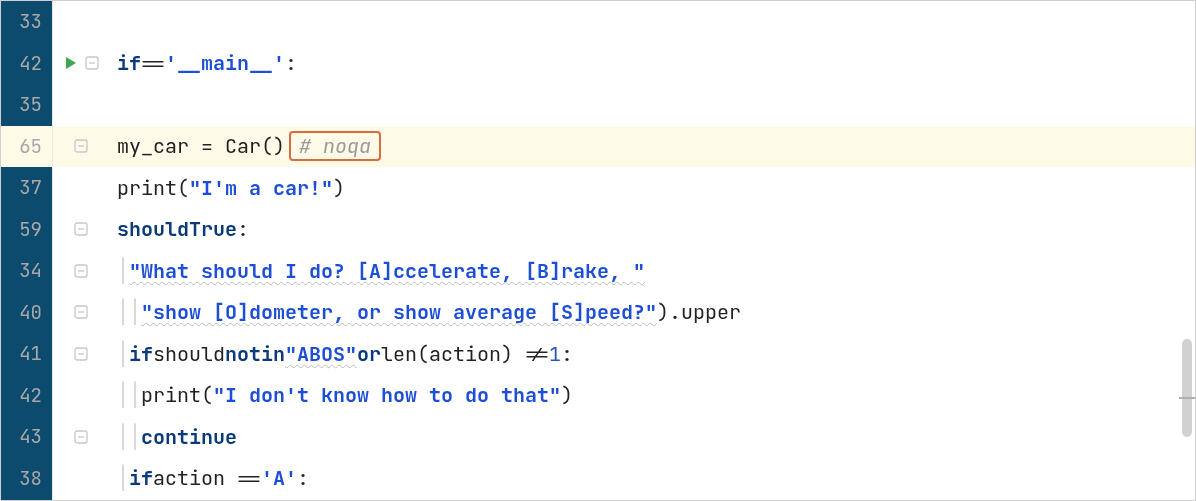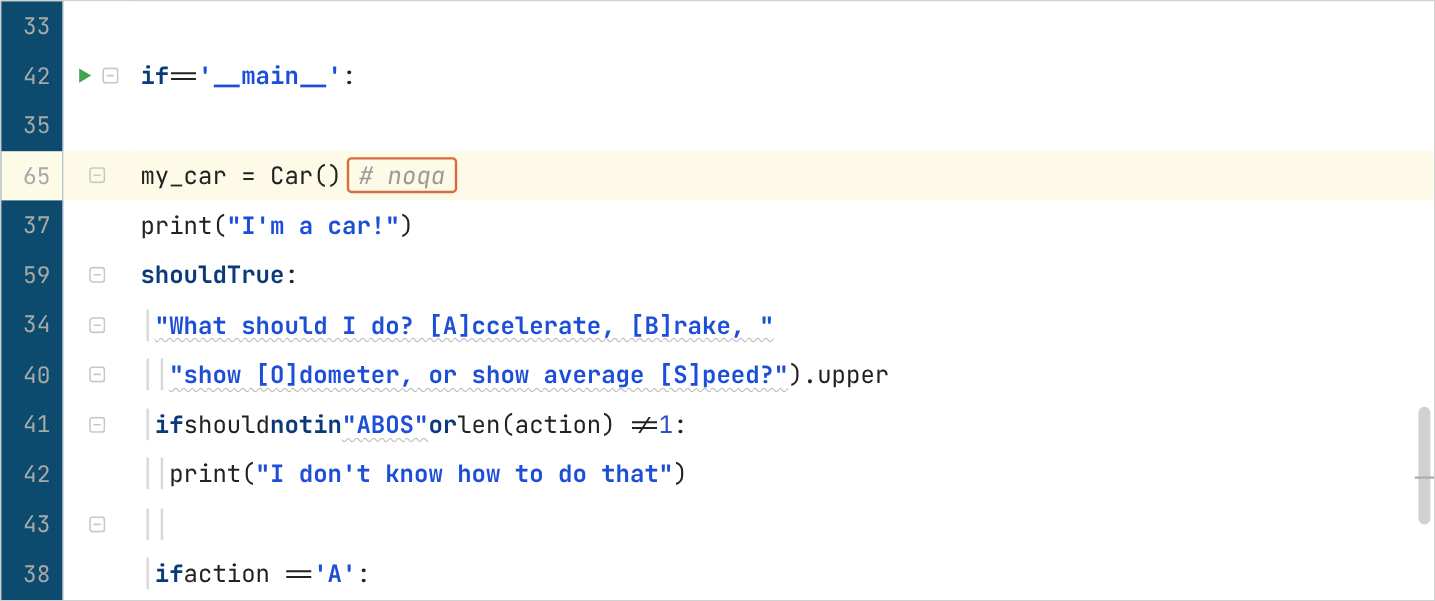--- a/index.html
+++ b/index.html
@@ -196,7 +196,7 @@
     <div class="line-row">     <span class="indent-guide">│</span>    <span class="indent-guide">│</span>              <span class="str wavy">"show [O]dometer, or show average [S]peed?"</span><span>).upper</span></div>
     <div class="line-row">     <span class="indent-guide">│</span>    <span class="kw">if</span> <span>should</span> <span class="kw">not</span> <span class="kw">in</span> <span class="str wavy">"ABOS"</span> <span class="kw">or</span> <span>len(action) !=</span> <span style="color:#2b52c2">1</span><span>:</span></div>
     <div class="line-row">     <span class="indent-guide">│</span>    <span class="indent-guide">│</span>   <span>print(</span><span class="str">"I don't know how to do that"</span><span>)</span></div>
-    <div class="line-row">     <span class="indent-guide">│</span>    <span class="indent-guide">│</span>   </div>
+    <div class="line-row">     <span class="indent-guide">│</span>    <span class="indent-guide">│</span>   <span class="kw">continue</span></div>
     <div class="line-row">     <span class="indent-guide">│</span>    <span class="kw">if</span> <span>action ==</span> <span class="str">'A'</span><span>:</span></div>
 
     <div class="scrollbar"></div>

